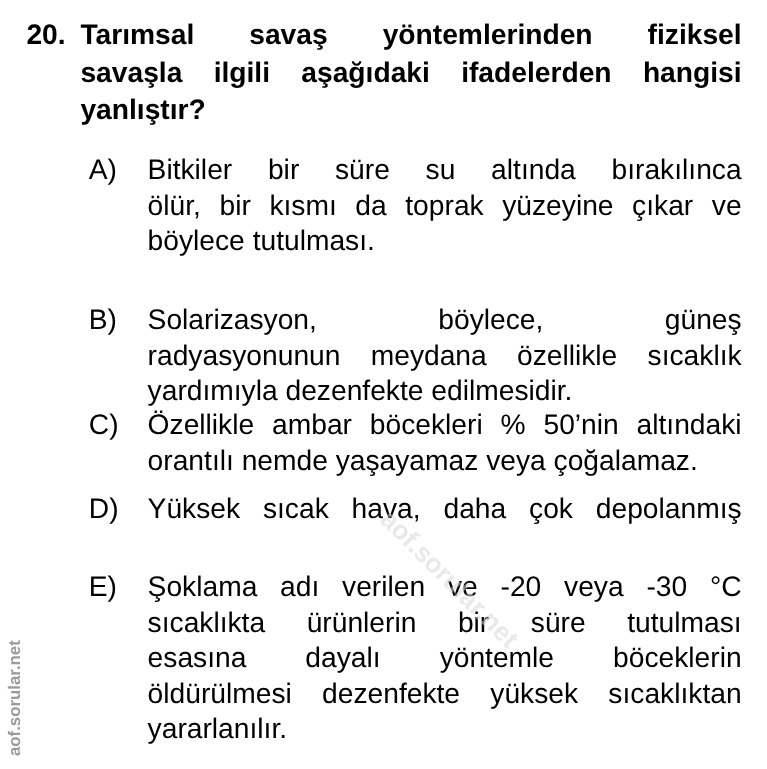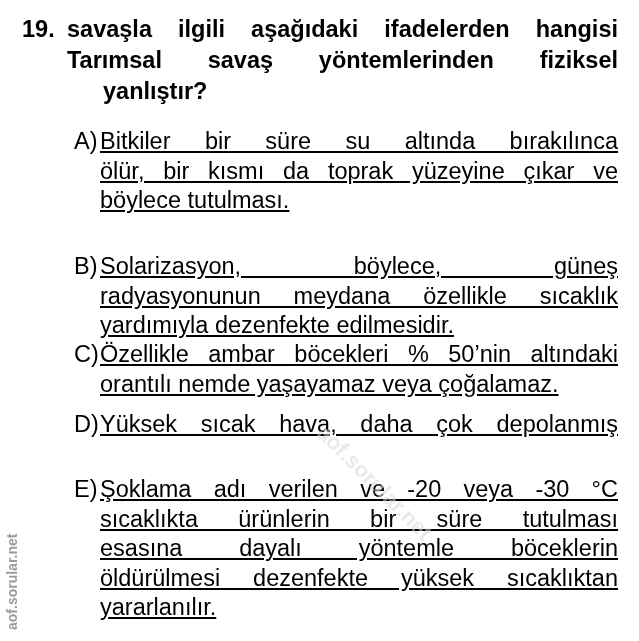--- a/index.html
+++ b/index.html
@@ -104,7 +104,7 @@
 <body>
 
 <div class="question">
-  <span class="q-num">19.</span>
+  <span class="q-num">20.</span>
   <div class="q-text">
     <span class="line">savaşla ilgili aşağıdaki ifadelerden hangisi</span>
     <span class="line">Tarımsal savaş yöntemlerinden fiziksel</span>

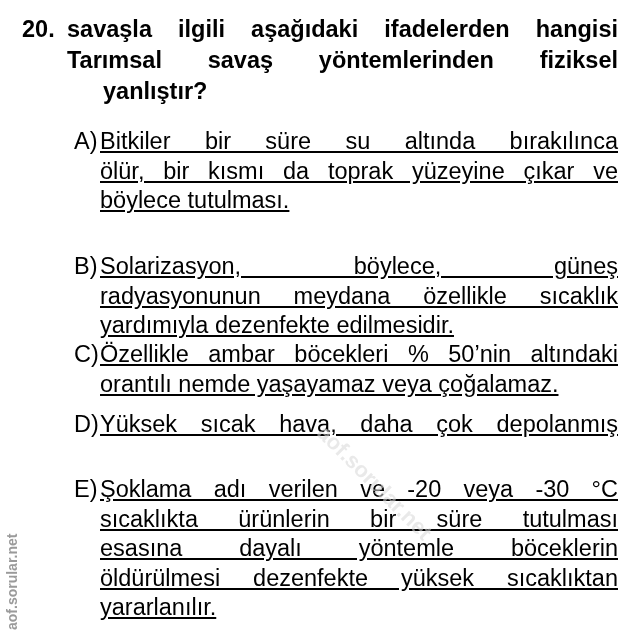--- a/index.html
+++ b/index.html
@@ -106,8 +106,8 @@
 <div class="question">
   <span class="q-num">20.</span>
   <div class="q-text">
+    <span class="line">Tarımsal savaş yöntemlerinden fiziksel</span>
     <span class="line">savaşla ilgili aşağıdaki ifadelerden hangisi</span>
-    <span class="line">Tarımsal savaş yöntemlerinden fiziksel</span>
     <span class="line last">yanlıştır?</span>
   </div>
 </div>

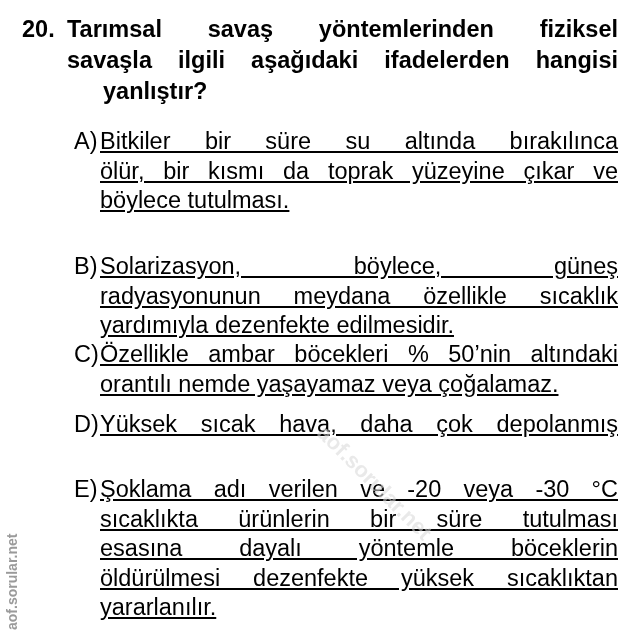--- a/index.html
+++ b/index.html
@@ -41,7 +41,6 @@
     }
     .q-text .line.last {
       text-align-last: left;
-      margin-left: 36px;
     }
     .option {
       position: absolute;

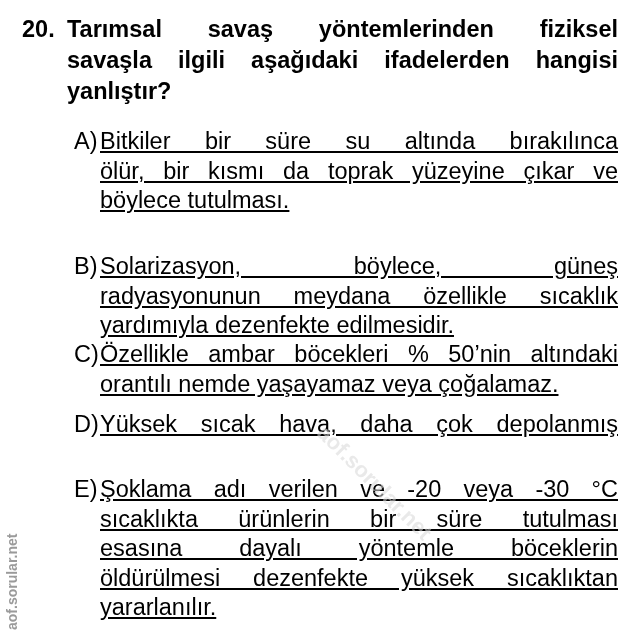--- a/index.html
+++ b/index.html
@@ -55,8 +55,7 @@
       top: 0;
     }
     .opt-text {
-      margin-left: 26px;
-      text-decoration: underline;
+      margin-left: 49px;
     }
     .opt-text .line {
       display: block;

